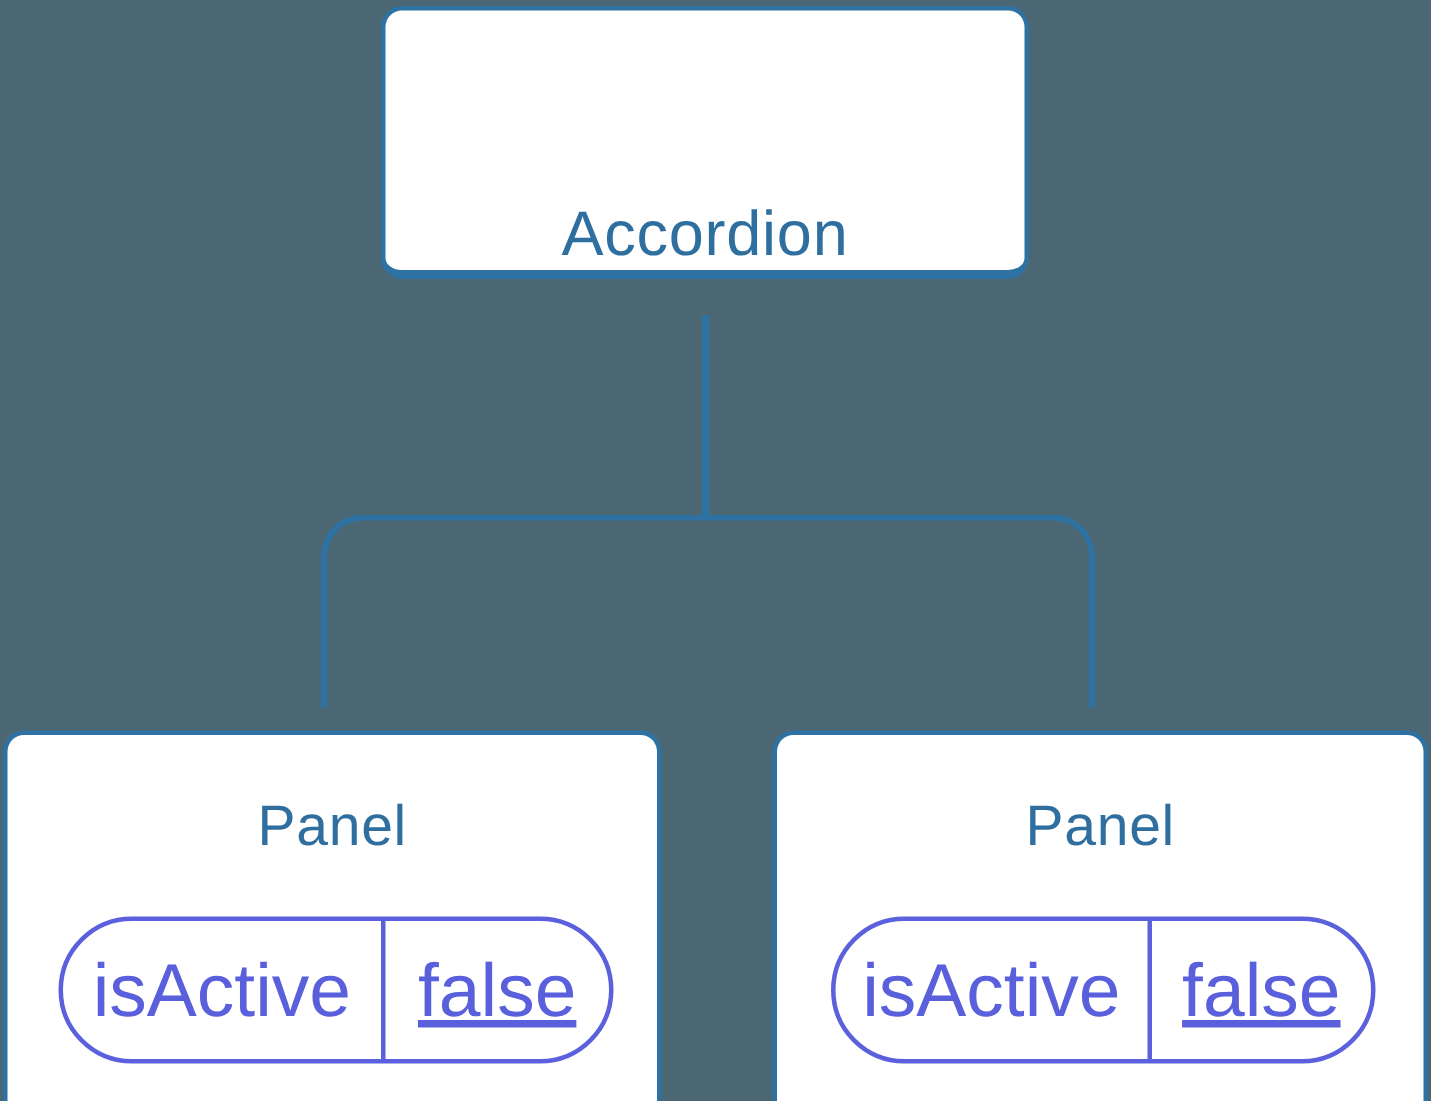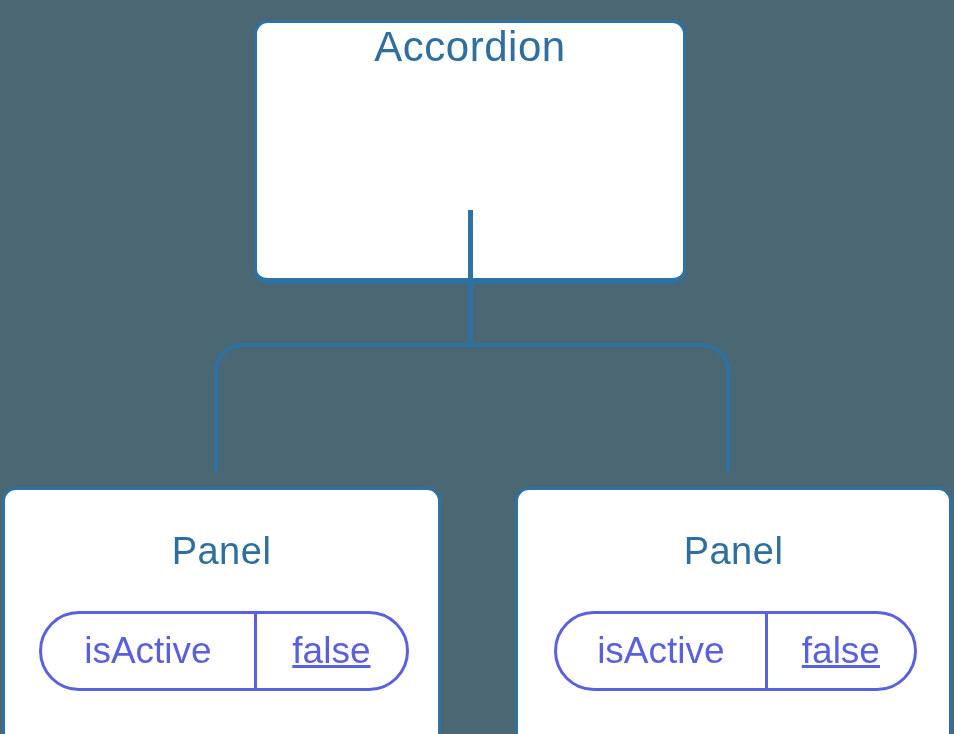--- a/index.html
+++ b/index.html
@@ -28,11 +28,10 @@
   }
   .root-box {
     left: 254px; top: 4px;
-    width: 432px; height: 264px;
+    width: 432px; height: 182px;
     display: flex;
-    align-items: flex-start;
+    align-items: flex-end;
     justify-content: center;
-    margin-top: 16px;
   }
   .root-label {
     color: var(--title-text, #2F6F9F);

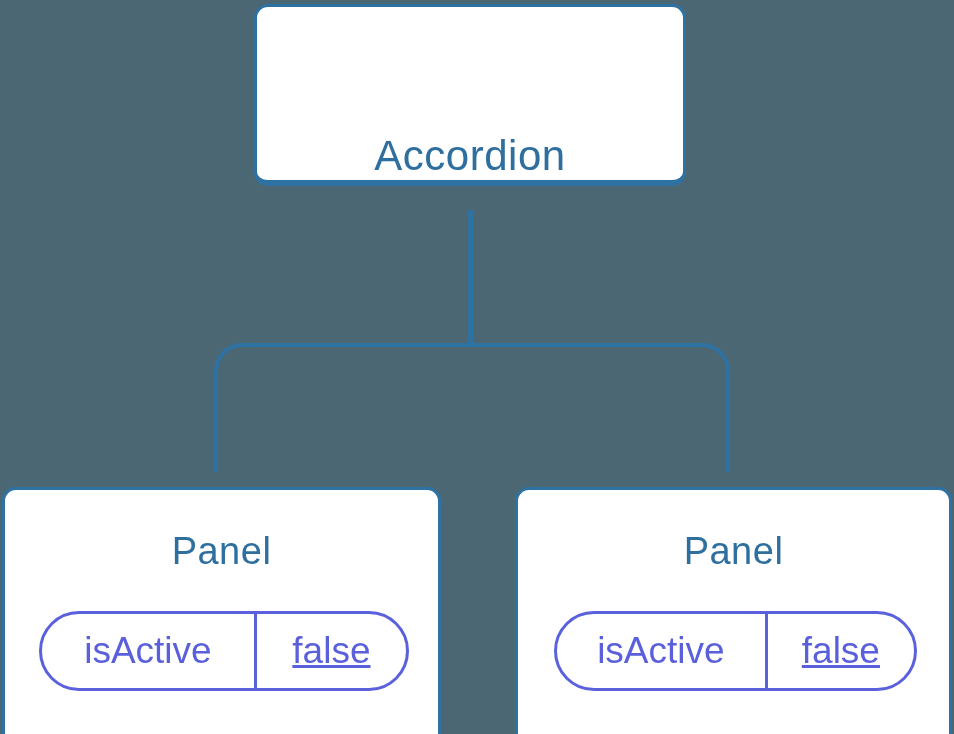--- a/index.html
+++ b/index.html
@@ -79,14 +79,14 @@
     position: absolute;
     box-sizing: border-box;
     top: 121px;
-    height: 80px;
+    height: 98px;
     border: 3px solid var(--state-border, #5B61DC);
     border-radius: 49px;
     display: flex;
     align-items: stretch;
     overflow: hidden;
     color: var(--state-text, #5A60DB);
-    font-size: 37px;
+    font-size: 50px;
     font-weight: 400;
   }
   .panel-left  .pill { left: 34px; width: 370px; }

